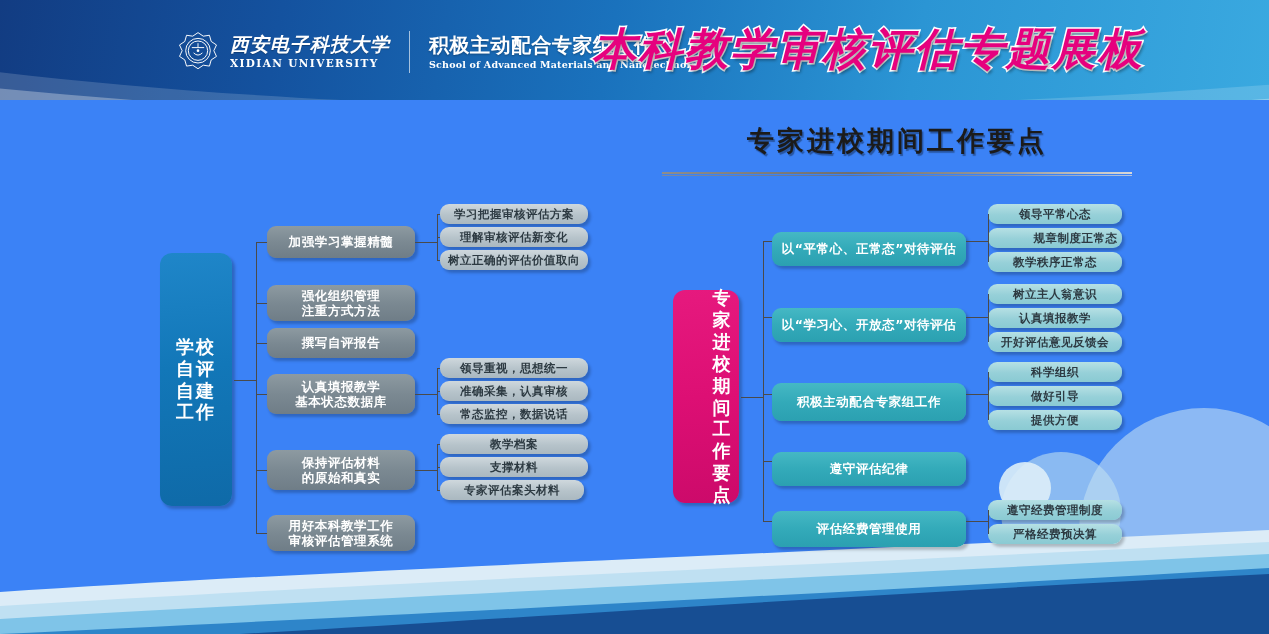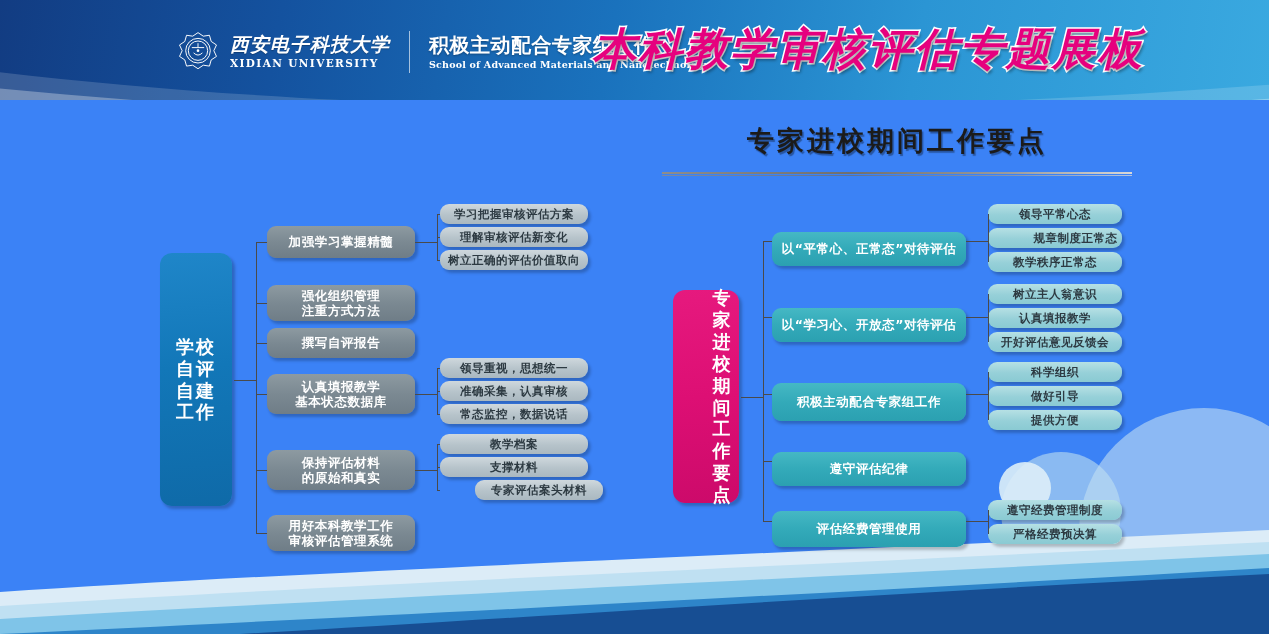--- a/index.html
+++ b/index.html
@@ -225,7 +225,7 @@
       <div class="conn h" style="left: 437px; top: 444px; width: 3px;"></div>
       <div class="node l3 l3-gray" style="left: 440px; top: 457px; width: 148px; height: 20px;">支撑材料</div>
       <div class="conn h" style="left: 437px; top: 467px; width: 3px;"></div>
-      <div class="node l3 l3-gray" style="left: 440px; top: 480px; width: 128px; height: 20px; margin-left: 35px;">专家评估案头材料</div>
+      <div class="node l3 l3-gray" style="left: 440px; top: 480px; width: 144px; height: 20px;">专家评估案头材料</div>
       <div class="conn h" style="left: 437px; top: 490px; width: 3px;"></div>
       <div class="conn v" style="left: 437px; top: 444px; height: 46px;"></div>
       <div class="node l2 l2-gray" style="left: 267px; top: 515px; width: 148px; height: 36px;">用好本科教学工作

